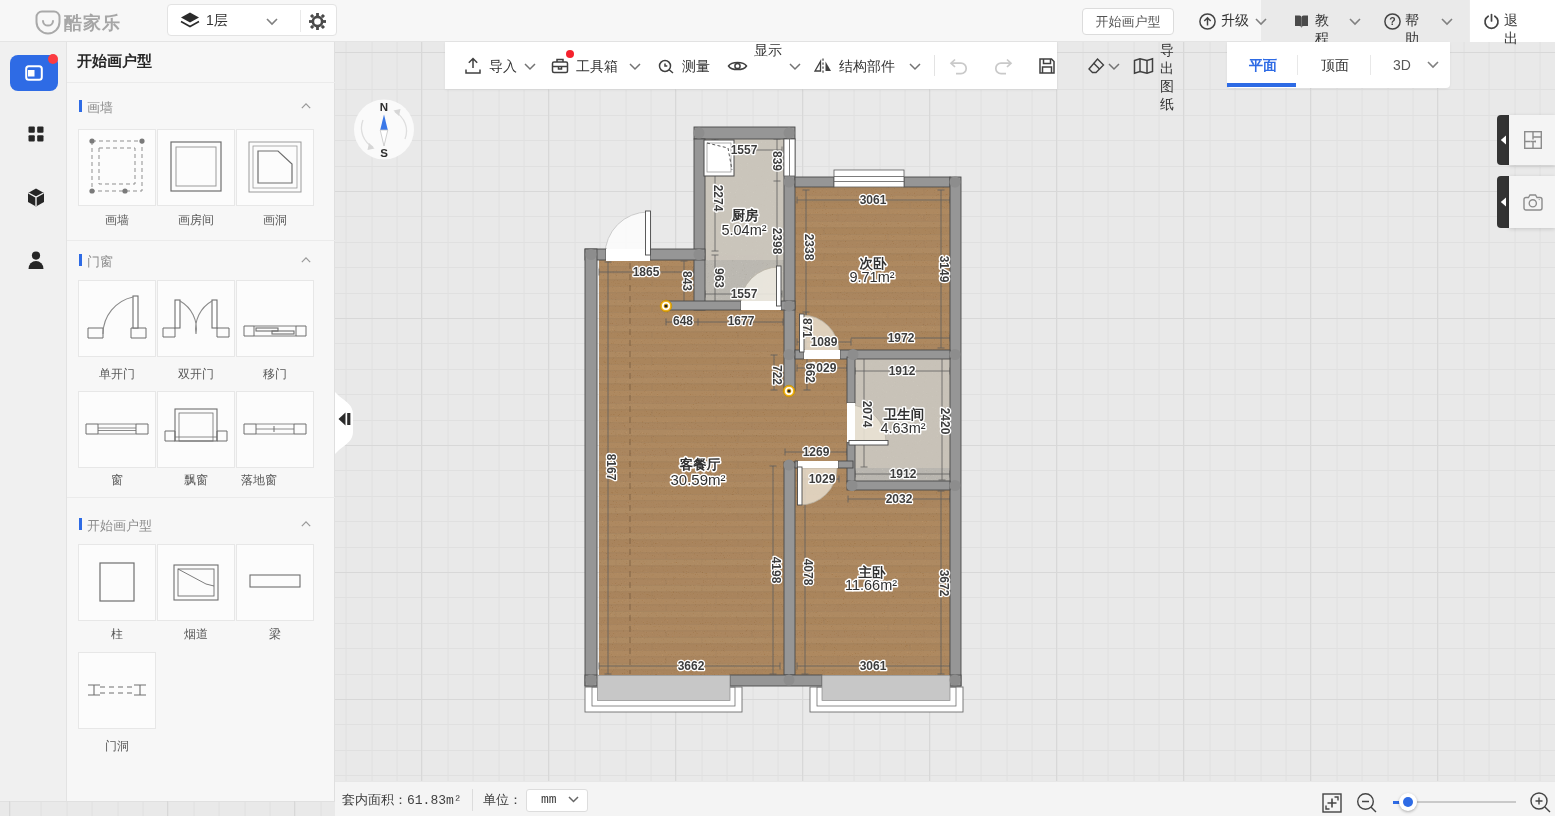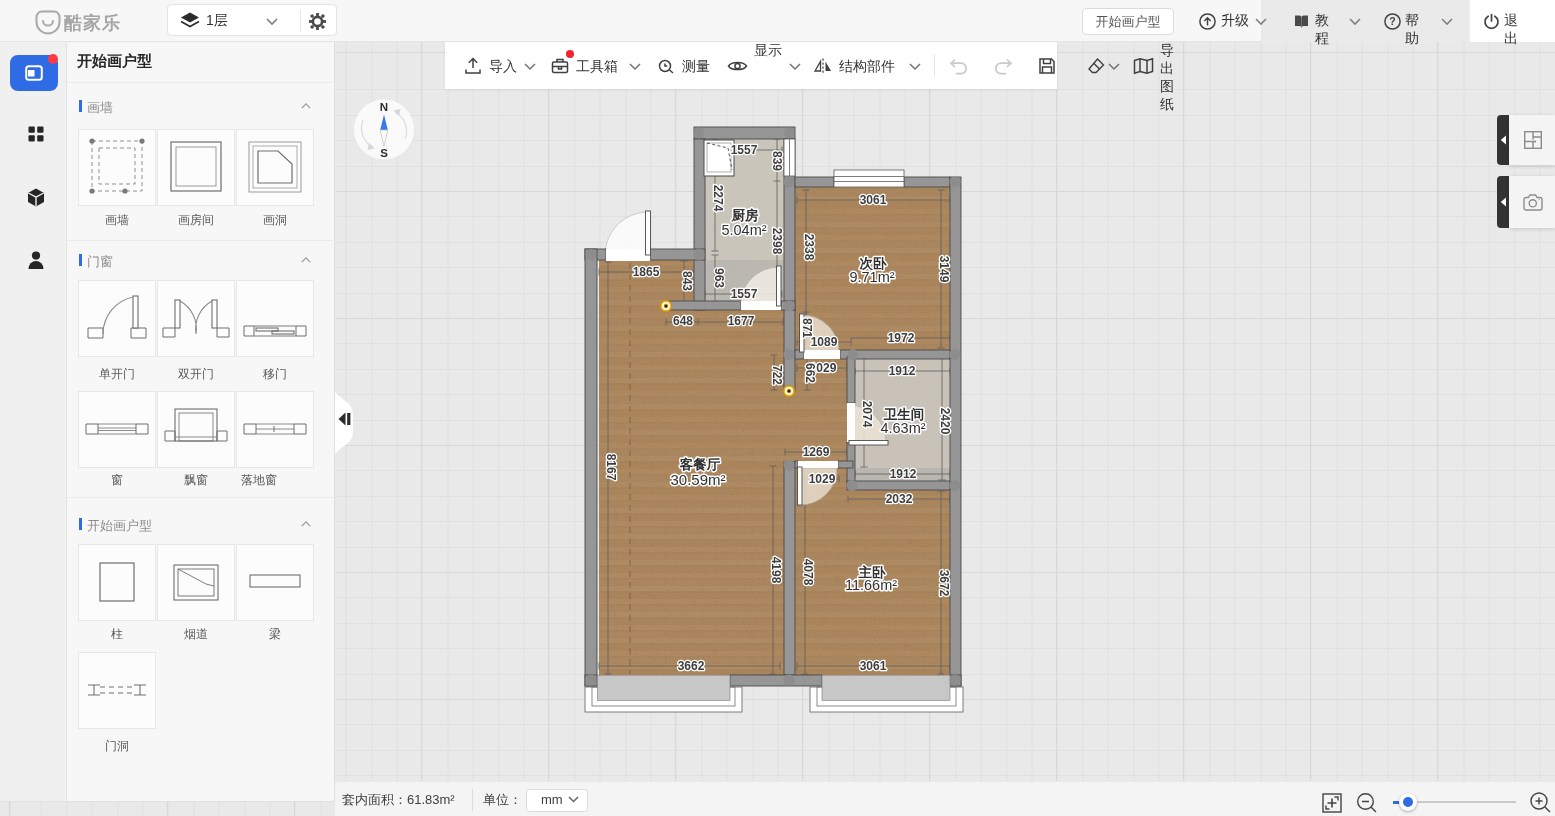--- a/index.html
+++ b/index.html
@@ -603,6 +603,17 @@
   <div class="abs ttext" style="left:715px;top:0">导出图纸</div>
 </div>
 
+<div id="tabs" class="abs">
+  <div class="tabtext" style="left:22px;color:#2e6be5;font-weight:bold">平面</div>
+  <div class="abs" style="left:70px;top:13px;width:1px;height:20px;background:#e8e8e8"></div>
+  <div class="tabtext" style="left:94px">顶面</div>
+  <div class="abs" style="left:143px;top:13px;width:1px;height:20px;background:#e8e8e8"></div>
+  <div class="tabtext" style="left:166px;color:#595959">3D</div>
+  <svg class="abs" style="left:200px;top:19px" width="12" height="8" viewBox="0 0 12 8">
+        <path d="M1,1 L6,6 L11,1" fill="none" stroke="#808080" stroke-width="1.6"></path>
+      </svg>
+  <div id="tabul"></div>
+</div>
 
 <div class="rtab abs" style="top:115px;height:50px"></div>
 <div class="rpanel abs" style="top:115px;height:50px"></div>

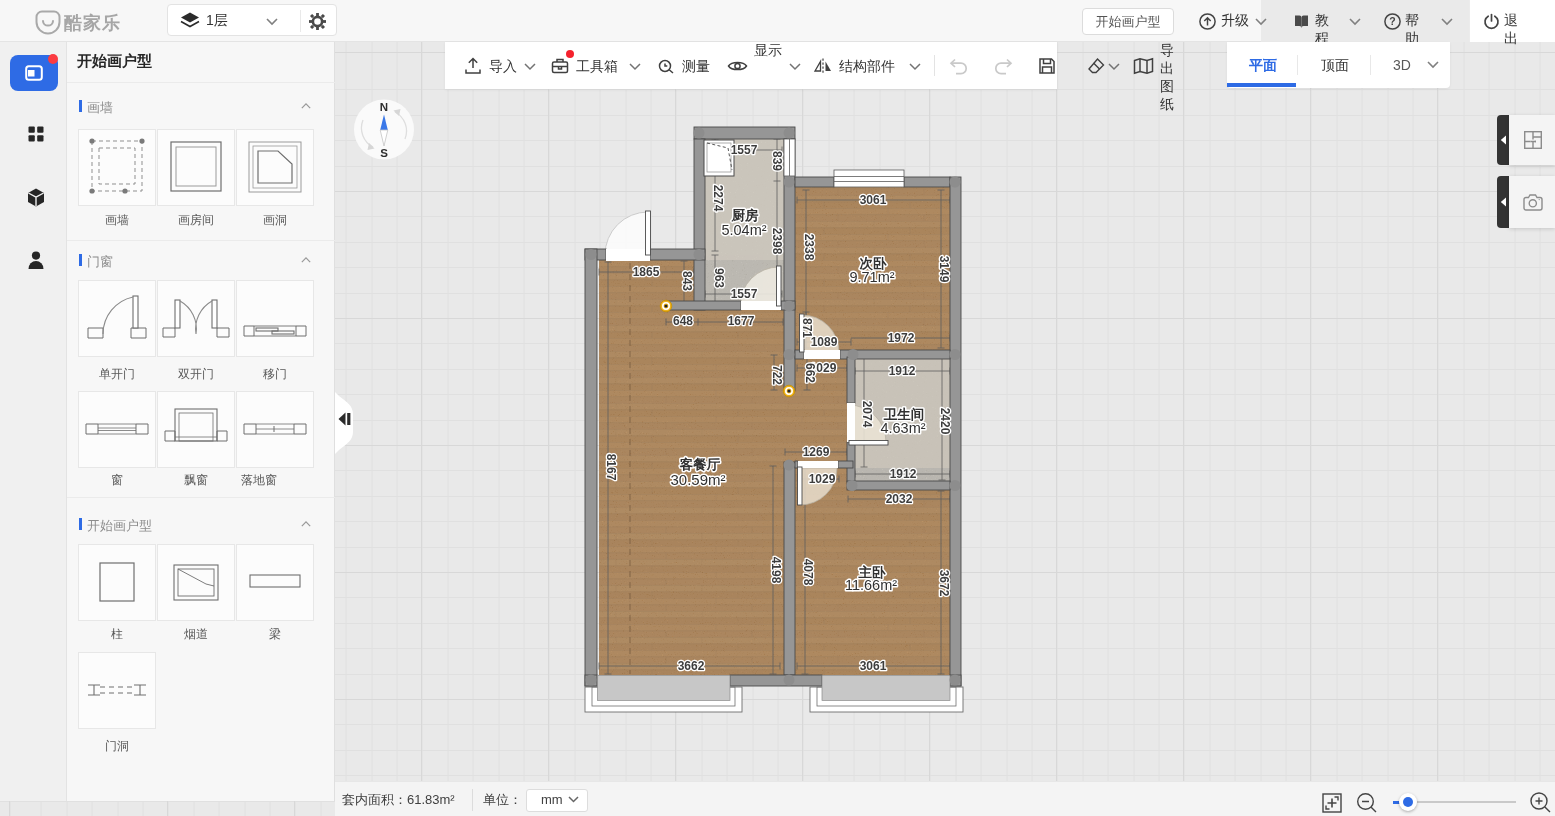--- a/index.html
+++ b/index.html
@@ -54,7 +54,7 @@
 
 
 #bottombar { left:335px; top:781px; width:1220px; height:35px; background:#f4f4f4; border-top:1px solid #e7e7e7; }
-.bbtext { position:absolute; font-size:13px; color:#404040; top:9px; }
+.bbtext { position:absolute; font-size:13px; color:#404040; top:9px;font-family:Liberation Mono, monospace; }
 #mmbox { position:absolute; left:191px; top:7px; width:62px; height:23px; background:#fff; border:1px solid #ddd; border-radius:3px; }
 
 #collapsetab { left:335px; top:392px; }

